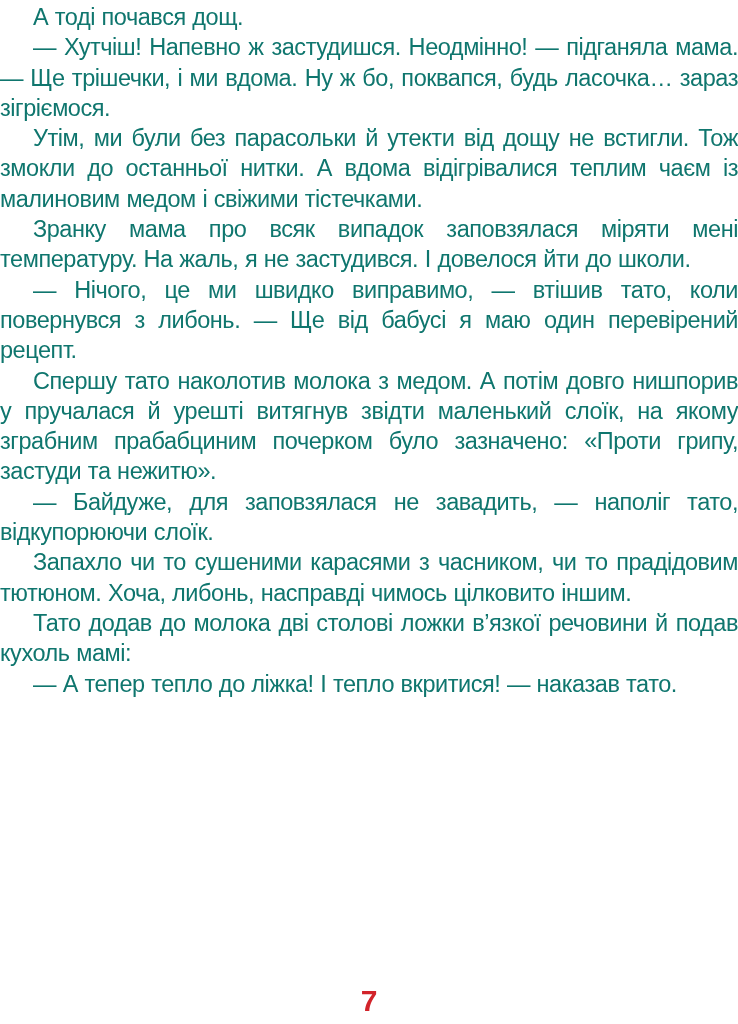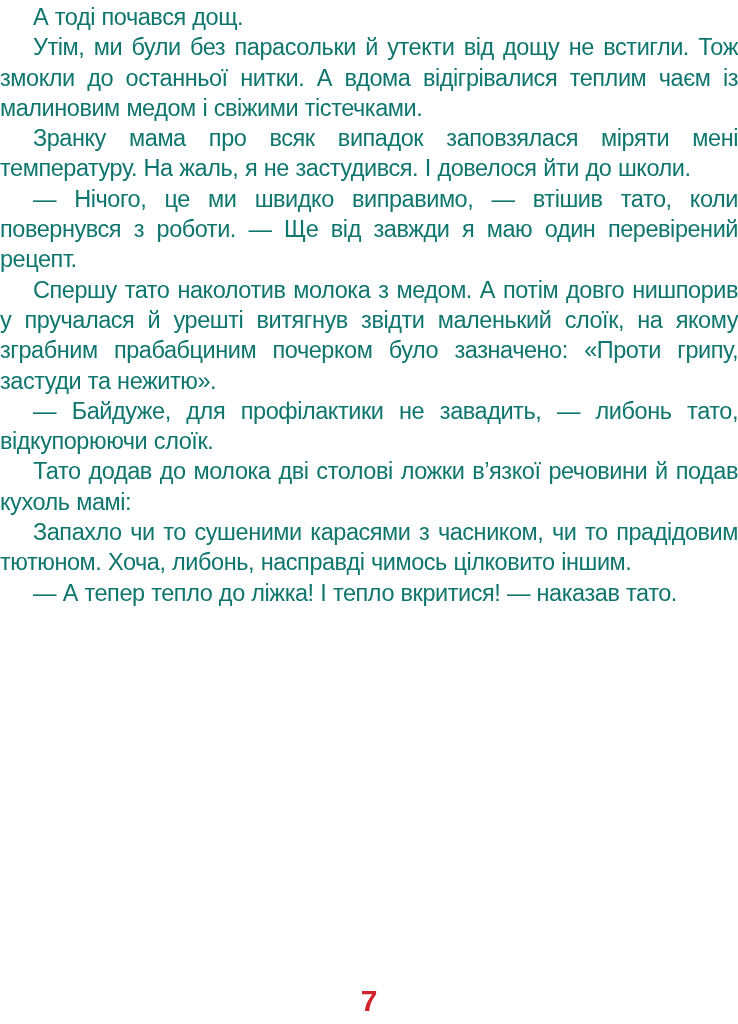--- a/index.html
+++ b/index.html
@@ -53,6 +53,7 @@
 <main class="page">
   <section class="text-block" style="color: #0f766e;">
       <p>А тоді почався дощ.</p>
+      <p>— Хутчіш! Напевно ж застудишся. Неодмінно! — підганяла мама. — Ще трішечки, і ми вдома. Ну ж бо, поквапся, будь ласочка… зараз зігріємося.</p>
       <p>Утім, ми були без парасольки й утекти від дощу не встигли. Тож змокли до останньої нитки. А вдома відігрівалися теплим чаєм із малиновим медом і свіжими тістечками.</p>
       <p>Зранку мама про всяк випадок заповзялася міряти мені температуру. На жаль, я не застудився. І довелося йти до школи.</p>
       <p>— Нічого, це ми швидко виправимо, — втішив тато, коли повернувся з роботи. — Ще від завжди я маю один перевірений рецепт.</p>

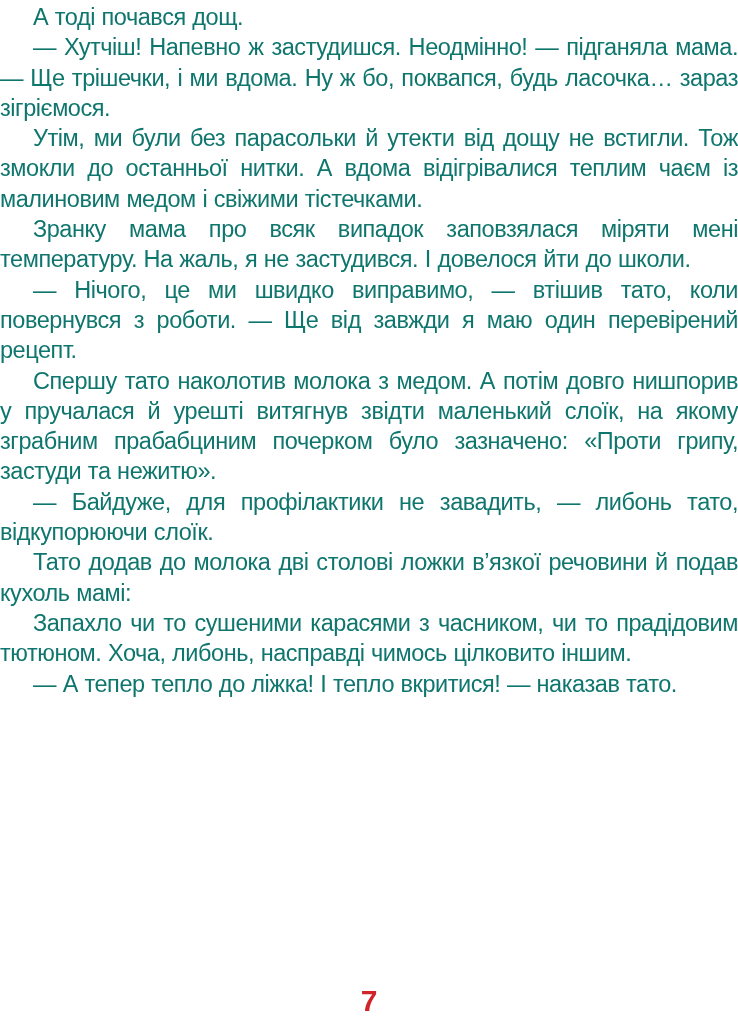--- a/index.html
+++ b/index.html
@@ -56,7 +56,7 @@
       <p>— Хутчіш! Напевно ж застудишся. Неодмінно! — підганяла мама. — Ще трішечки, і ми вдома. Ну ж бо, поквапся, будь ласочка… зараз зігріємося.</p>
       <p>Утім, ми були без парасольки й утекти від дощу не встигли. Тож змокли до останньої нитки. А вдома відігрівалися теплим чаєм із малиновим медом і свіжими тістечками.</p>
       <p>Зранку мама про всяк випадок заповзялася міряти мені температуру. На жаль, я не застудився. І довелося йти до школи.</p>
-      <p>— Нічого, це ми швидко виправимо, — втішив тато, коли повернувся з роботи. — Ще від завжди я маю один перевірений рецепт.</p>
+      <p>— Нічого, це ми швидко виправимо, — втішив тато, коли повернувся з либонь. — Ще від бабусі я маю один перевірений рецепт.</p>
       <p>Спершу тато наколотив молока з медом. А потім довго нишпорив у пручалася й урешті витягнув звідти маленький слоїк, на якому зграбним прабабциним почерком було зазначено: «Проти грипу, застуди та нежитю».</p>
       <p>— Байдуже, для профілактики не завадить, — либонь тато, відкупорюючи слоїк.</p>
       <p>Тато додав до молока дві столові ложки в’язкої речовини й подав кухоль мамі:</p>

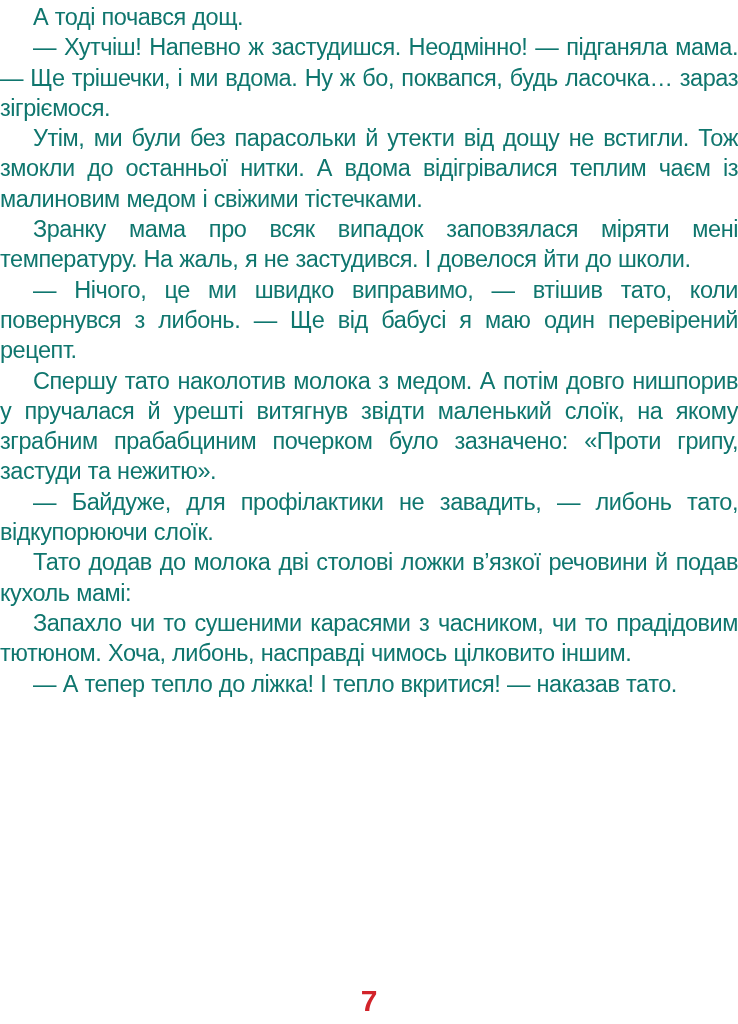--- a/index.html
+++ b/index.html
@@ -58,7 +58,7 @@
       <p>Зранку мама про всяк випадок заповзялася міряти мені температуру. На жаль, я не застудився. І довелося йти до школи.</p>
       <p>— Нічого, це ми швидко виправимо, — втішив тато, коли повернувся з либонь. — Ще від бабусі я маю один перевірений рецепт.</p>
       <p>Спершу тато наколотив молока з медом. А потім довго нишпорив у пручалася й урешті витягнув звідти маленький слоїк, на якому зграбним прабабциним почерком було зазначено: «Проти грипу, застуди та нежитю».</p>
-      <p>— Байдуже, для профілактики не завадить, — либонь тато, відкупорюючи слоїк.</p>
+      <p>— Байдуже, для заповзялася не завадить, — наполіг тато, відкупорюючи слоїк.</p>
       <p>Тато додав до молока дві столові ложки в’язкої речовини й подав кухоль мамі:</p>
       <p>Запахло чи то сушеними карасями з часником, чи то прадідовим тютюном. Хоча, либонь, насправді чимось цілковито іншим.</p>
       <p>— А тепер тепло до ліжка! І тепло вкритися! — наказав тато.</p>

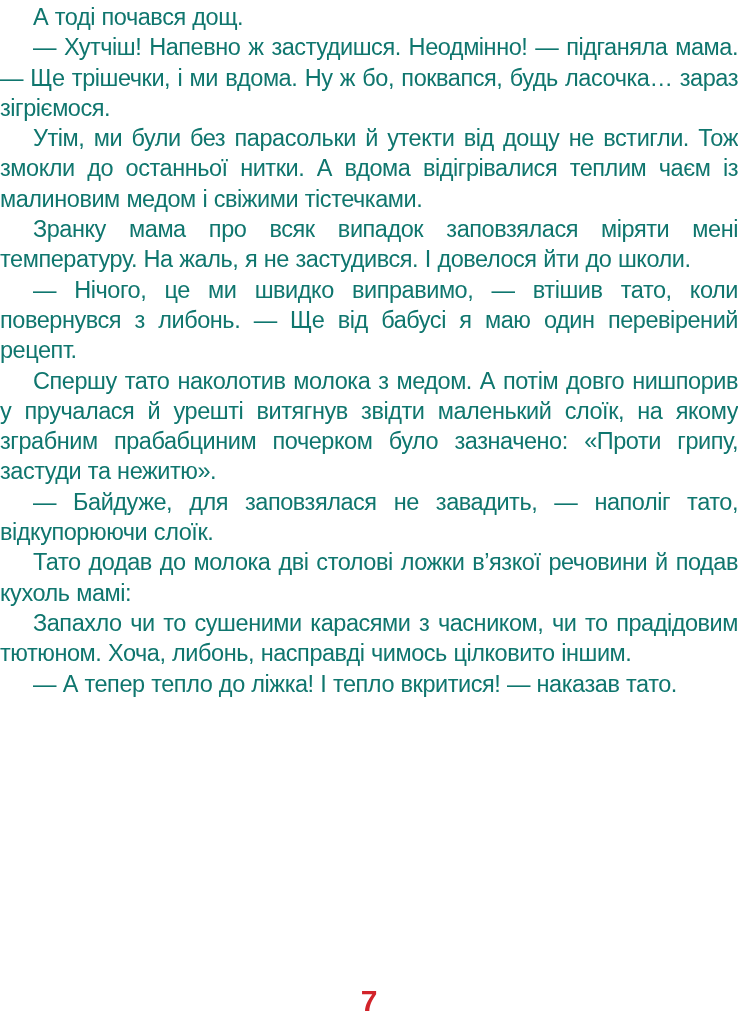--- a/index.html
+++ b/index.html
@@ -59,8 +59,8 @@
       <p>— Нічого, це ми швидко виправимо, — втішив тато, коли повернувся з либонь. — Ще від бабусі я маю один перевірений рецепт.</p>
       <p>Спершу тато наколотив молока з медом. А потім довго нишпорив у пручалася й урешті витягнув звідти маленький слоїк, на якому зграбним прабабциним почерком було зазначено: «Проти грипу, застуди та нежитю».</p>
       <p>— Байдуже, для заповзялася не завадить, — наполіг тато, відкупорюючи слоїк.</p>
+      <p>Запахло чи то сушеними карасями з часником, чи то прадідовим тютюном. Хоча, либонь, насправді чимось цілковито іншим.</p>
       <p>Тато додав до молока дві столові ложки в’язкої речовини й подав кухоль мамі:</p>
-      <p>Запахло чи то сушеними карасями з часником, чи то прадідовим тютюном. Хоча, либонь, насправді чимось цілковито іншим.</p>
       <p>— А тепер тепло до ліжка! І тепло вкритися! — наказав тато.</p>
     </section>
   <footer class="page-number" style="color: rgb(210, 35, 42);">7</footer>

